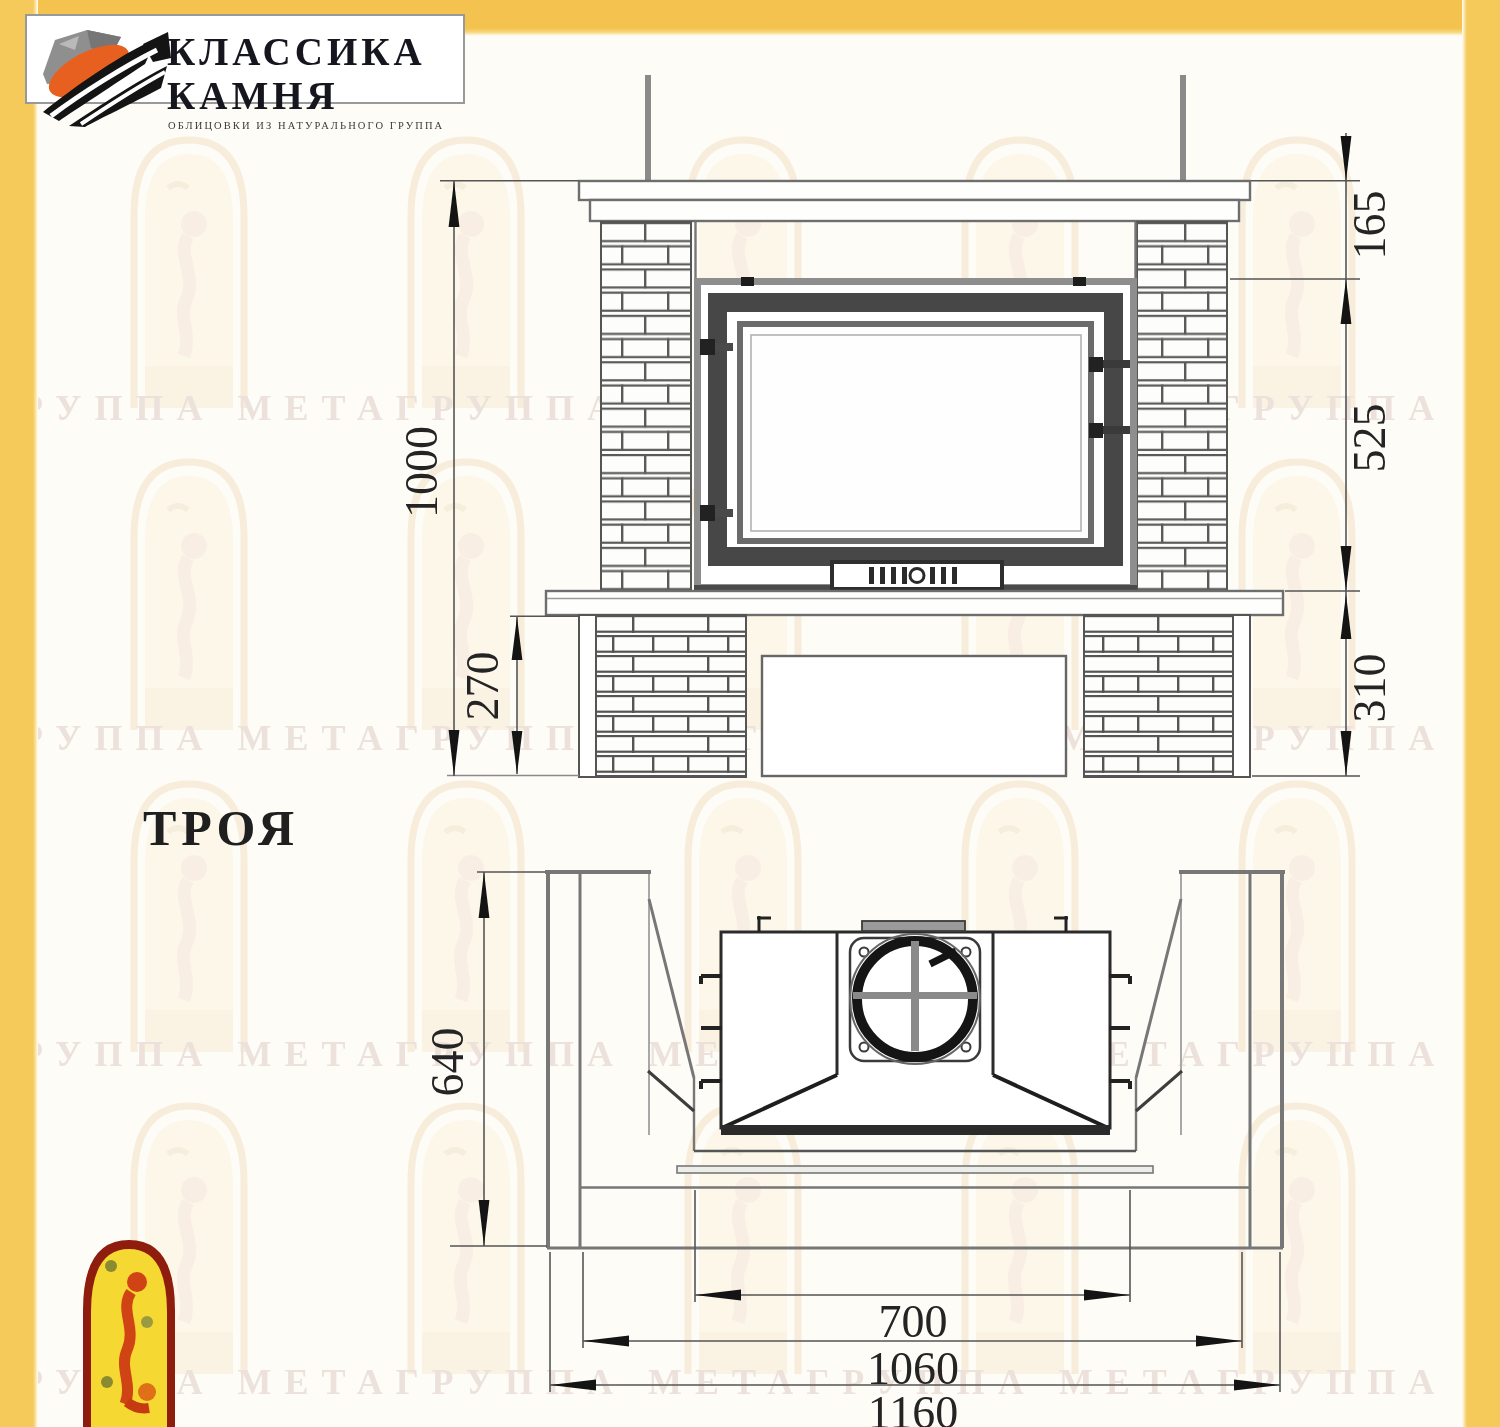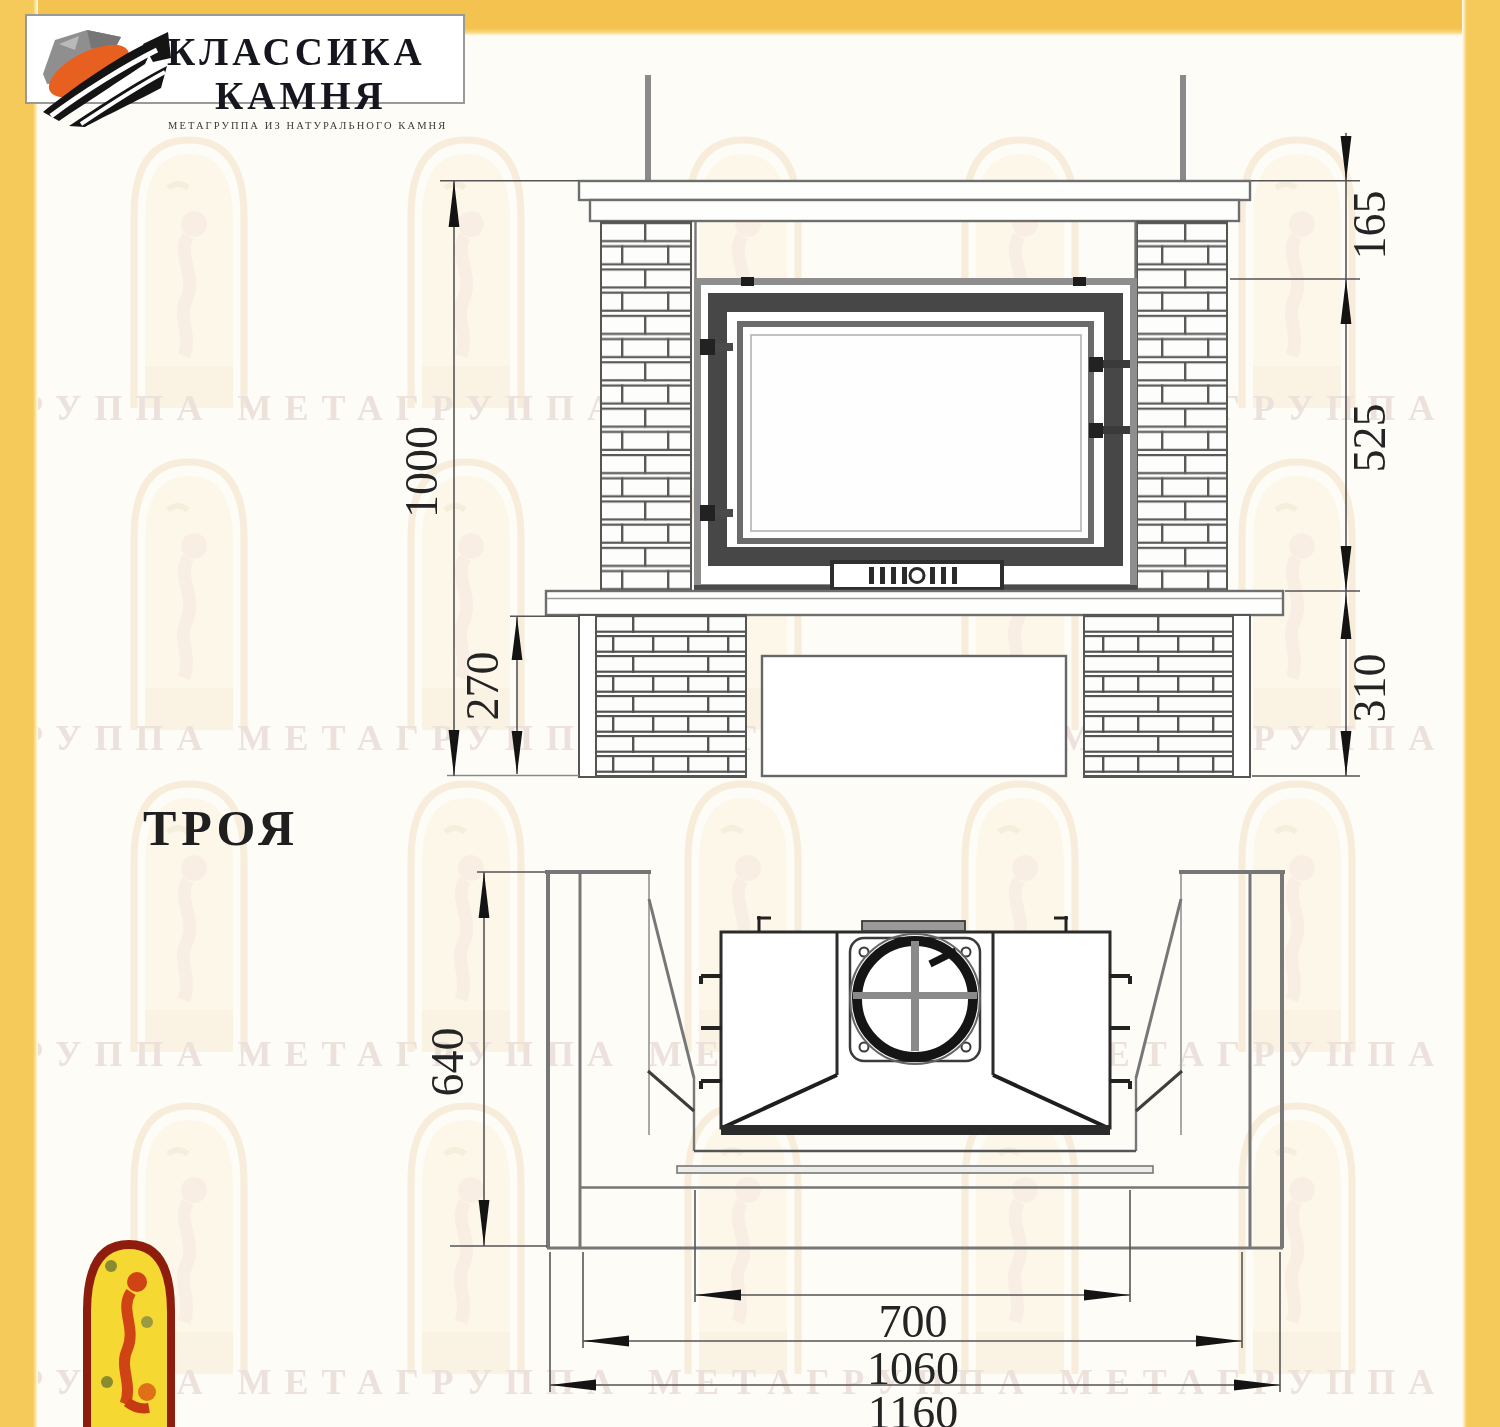--- a/index.html
+++ b/index.html
@@ -65,7 +65,7 @@
 
   <div class="abs" style="left:140px;top:16px;font-family:'Liberation Serif',serif;font-weight:bold;font-size:39px;letter-spacing:4px;color:#16161f;line-height:1;">КЛАССИКА</div>
 
-  <div class="abs" style="left:140px;top:60px;font-family:'Liberation Serif',serif;font-weight:bold;font-size:39px;letter-spacing:4px;color:#16161f;line-height:1;margin-left:48px;">КАМНЯ</div>
+  <div class="abs" style="left:140px;top:60px;font-family:'Liberation Serif',serif;font-weight:bold;font-size:39px;letter-spacing:4px;color:#16161f;line-height:1;">КАМНЯ</div>
 
   <div class="abs" style="left:141px;top:104px;font-family:'Liberation Serif',serif;font-size:10.5px;letter-spacing:2.1px;color:#3a3a3a;white-space:nowrap;">МЕТАГРУППА ИЗ НАТУРАЛЬНОГО КАМНЯ</div>
 </div>

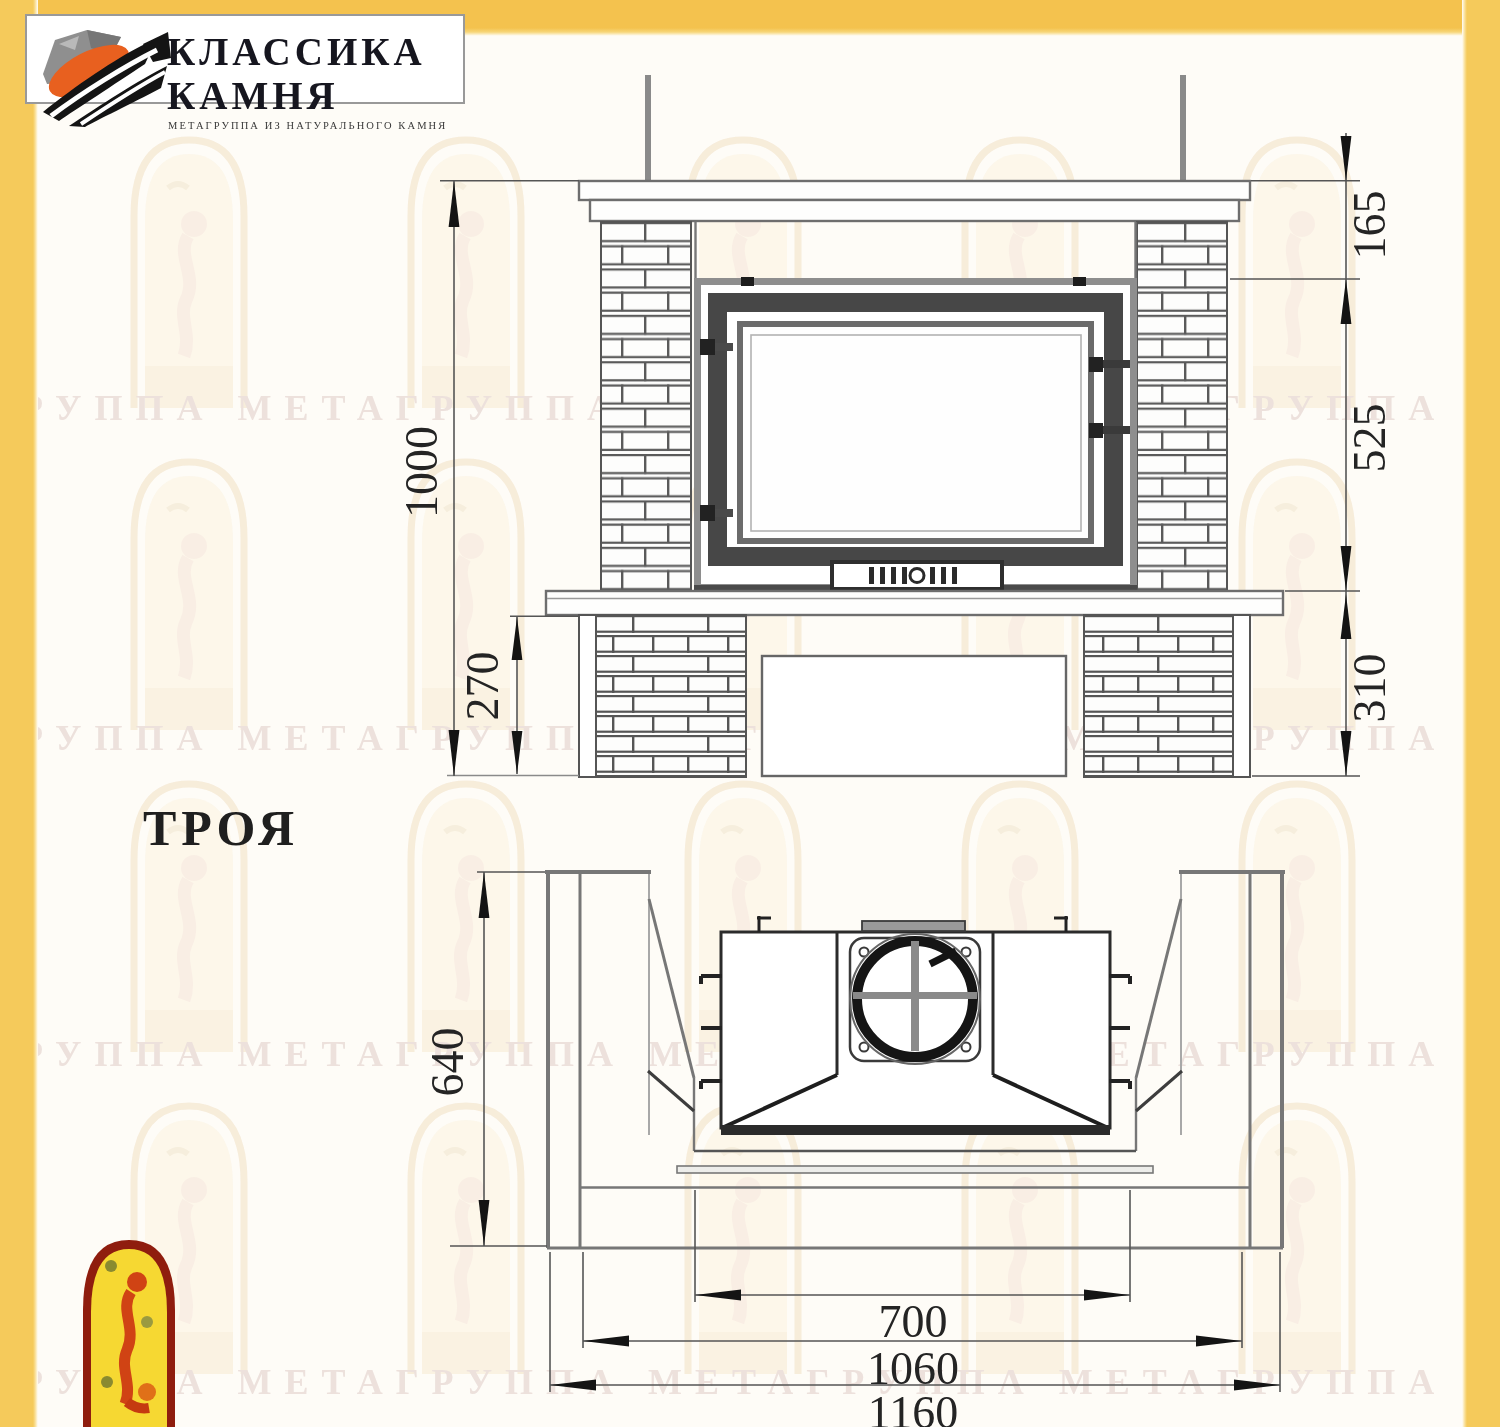--- a/index.html
+++ b/index.html
@@ -67,7 +67,7 @@
 
   <div class="abs" style="left:140px;top:60px;font-family:'Liberation Serif',serif;font-weight:bold;font-size:39px;letter-spacing:4px;color:#16161f;line-height:1;">КАМНЯ</div>
 
-  <div class="abs" style="left:141px;top:104px;font-family:'Liberation Serif',serif;font-size:10.5px;letter-spacing:2.1px;color:#3a3a3a;white-space:nowrap;">МЕТАГРУППА ИЗ НАТУРАЛЬНОГО КАМНЯ</div>
+  <div class="abs" style="left:141px;top:104px;font-family:'Liberation Serif',serif;font-size:10.5px;letter-spacing:2.1px;color:#3a3a3a;white-space:nowrap;">ОБЛИЦОВКИ ИЗ НАТУРАЛЬНОГО ГРУППА</div>
 </div>
 
 <svg id="draw" class="abs" style="left:0;top:0;z-index:3" width="1500" height="1427" viewBox="0 0 1500 1427">

